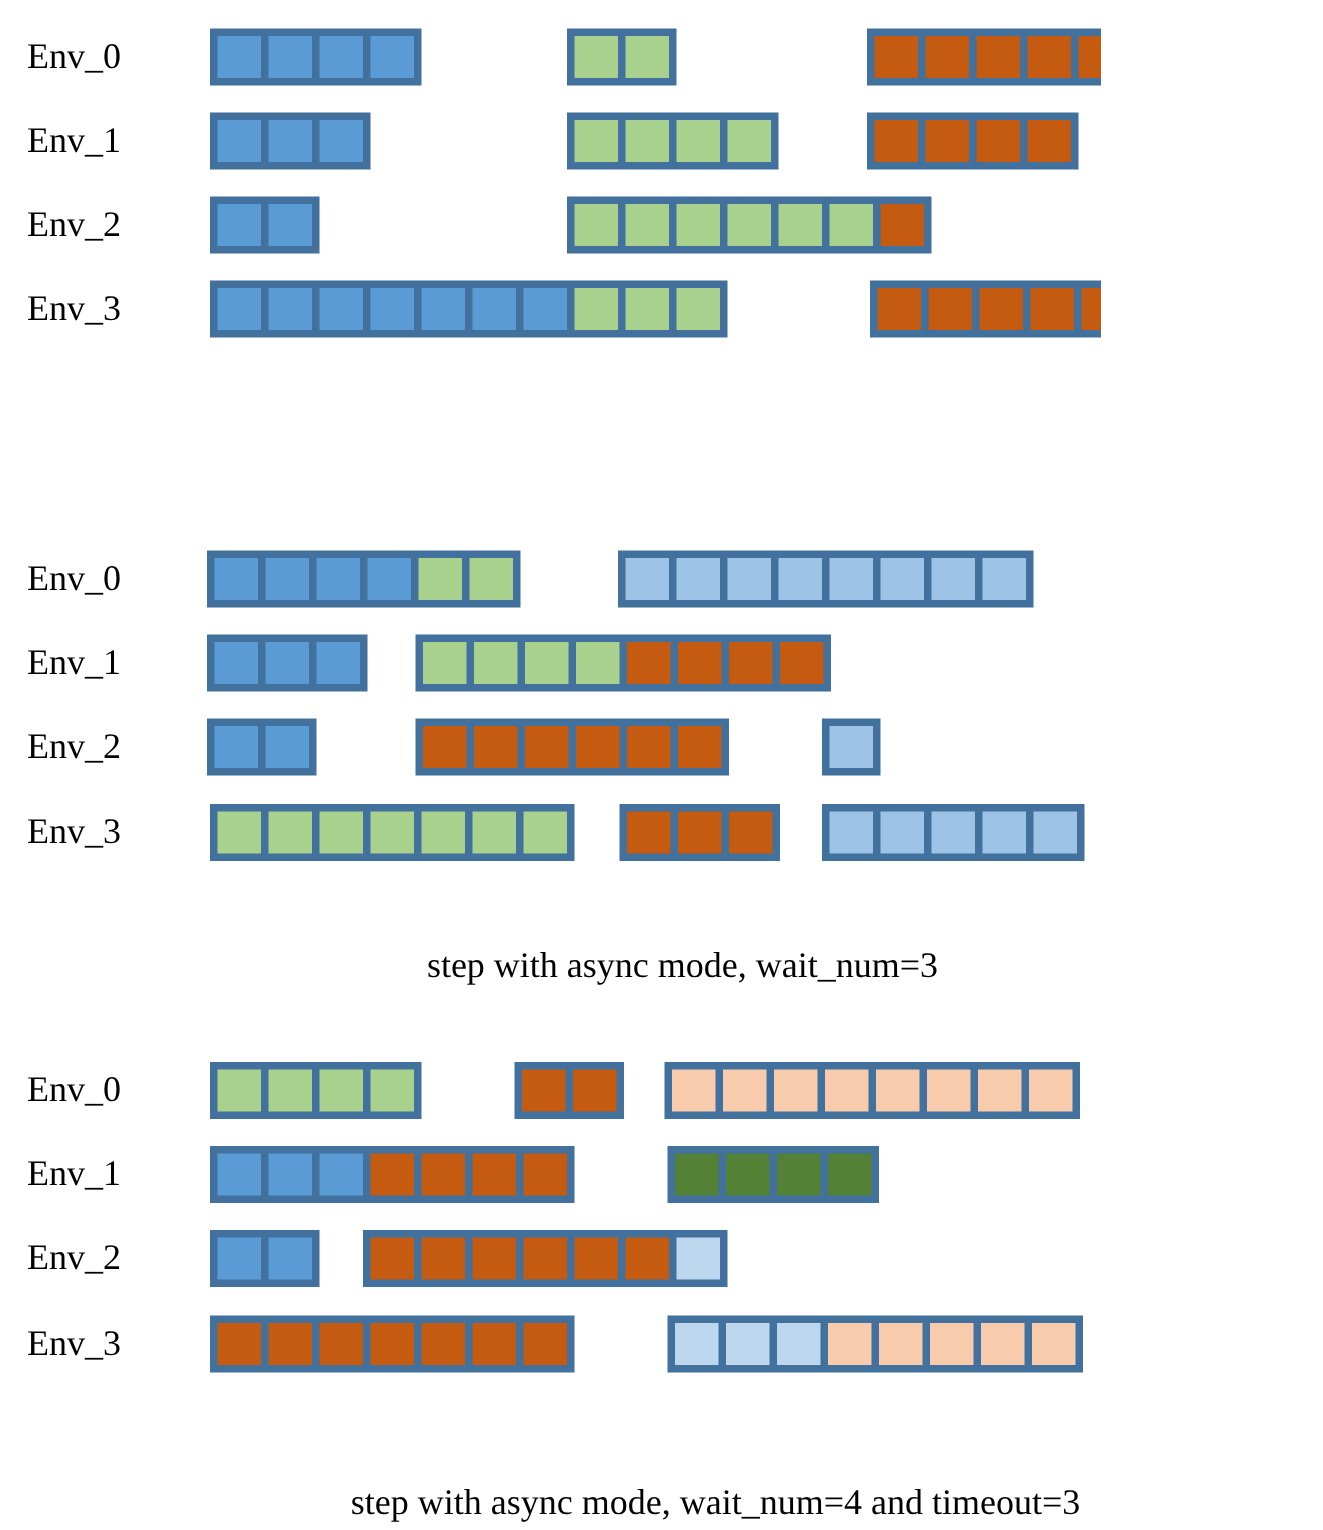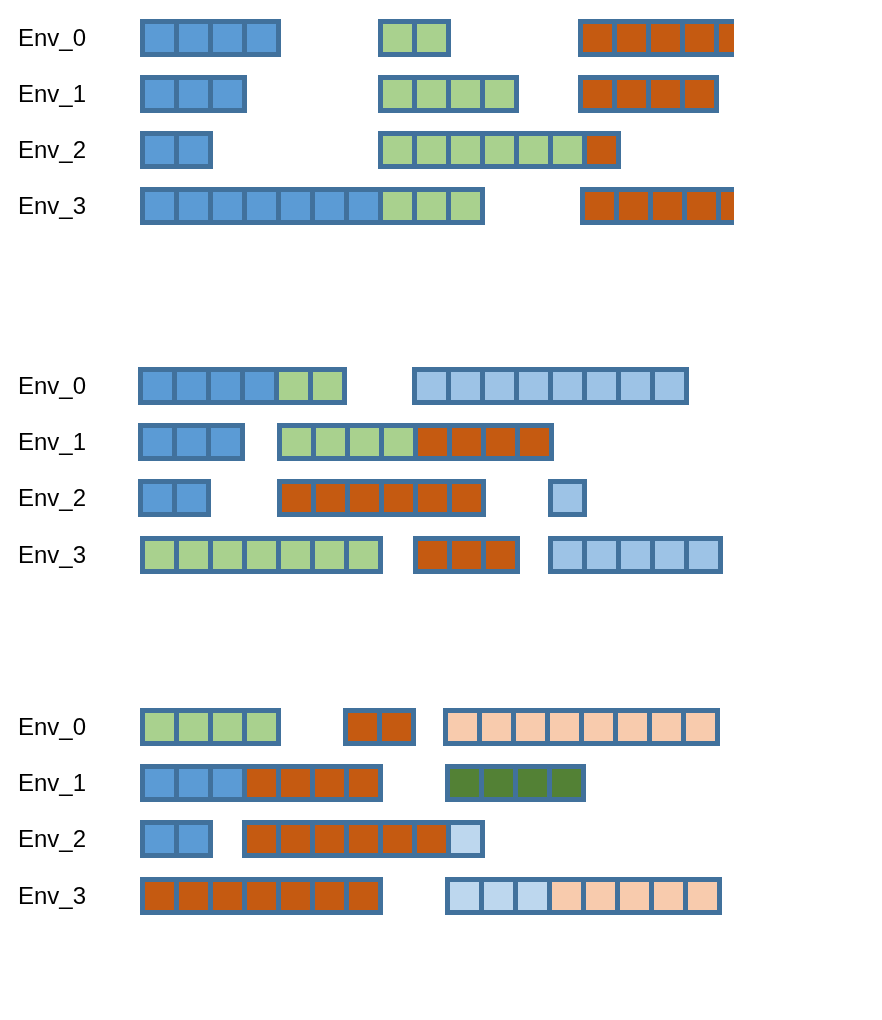--- a/index.html
+++ b/index.html
@@ -8,7 +8,7 @@
     width: 734px;
     height: 1020px;
     background: #ffffff;
-    font-family: Liberation Sans, sans-serif;
+    font-family: Liberation Serif, serif;
     overflow: hidden;
   }
   .env-label {

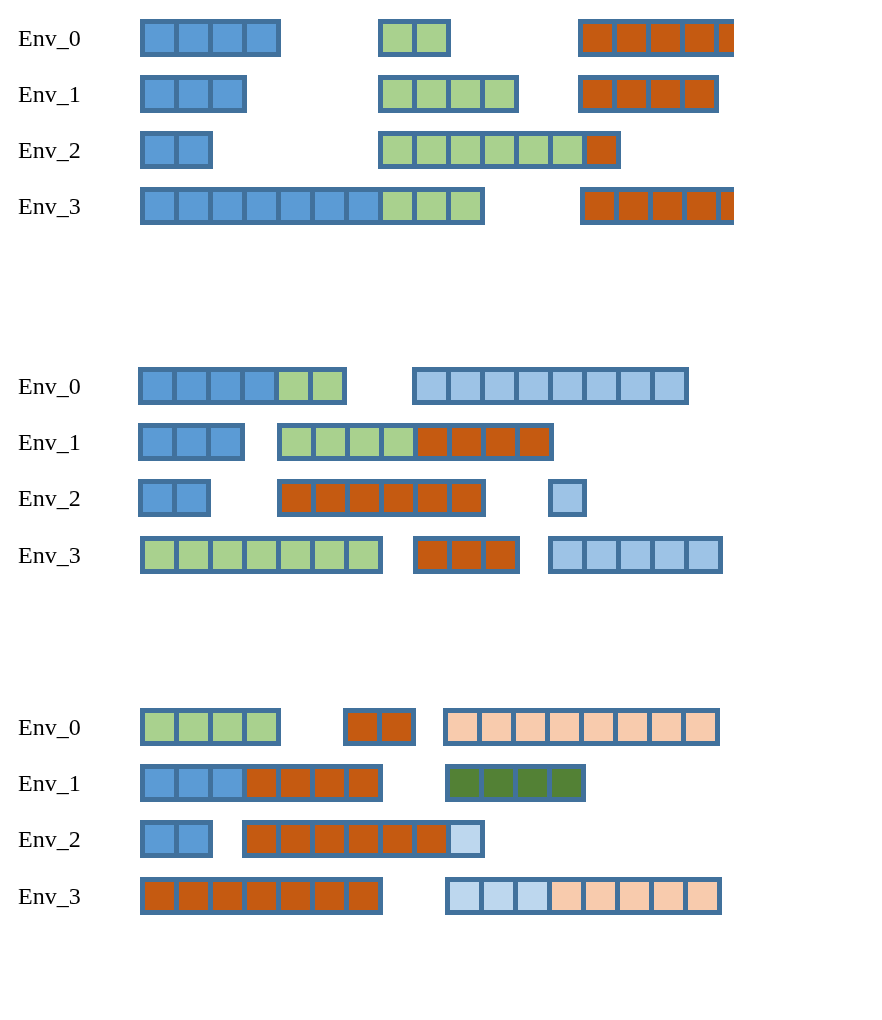--- a/index.html
+++ b/index.html
@@ -191,6 +191,7 @@
       <div class="cell" style="background: rgb(157, 195, 230);"></div>
       <div class="cell" style="background: rgb(157, 195, 230);"></div>
     </div>
+    <div class="caption" style="left: 455px; top: 631px;">step with async mode, wait_num=3</div>
     <div class="env-label" style="top: 708px;">Env_0</div>
     <div class="bar" style="left: 140px; top: 708px; background: rgb(65, 113, 156);">
       <div class="cell" style="background: rgb(169, 209, 142);"></div>

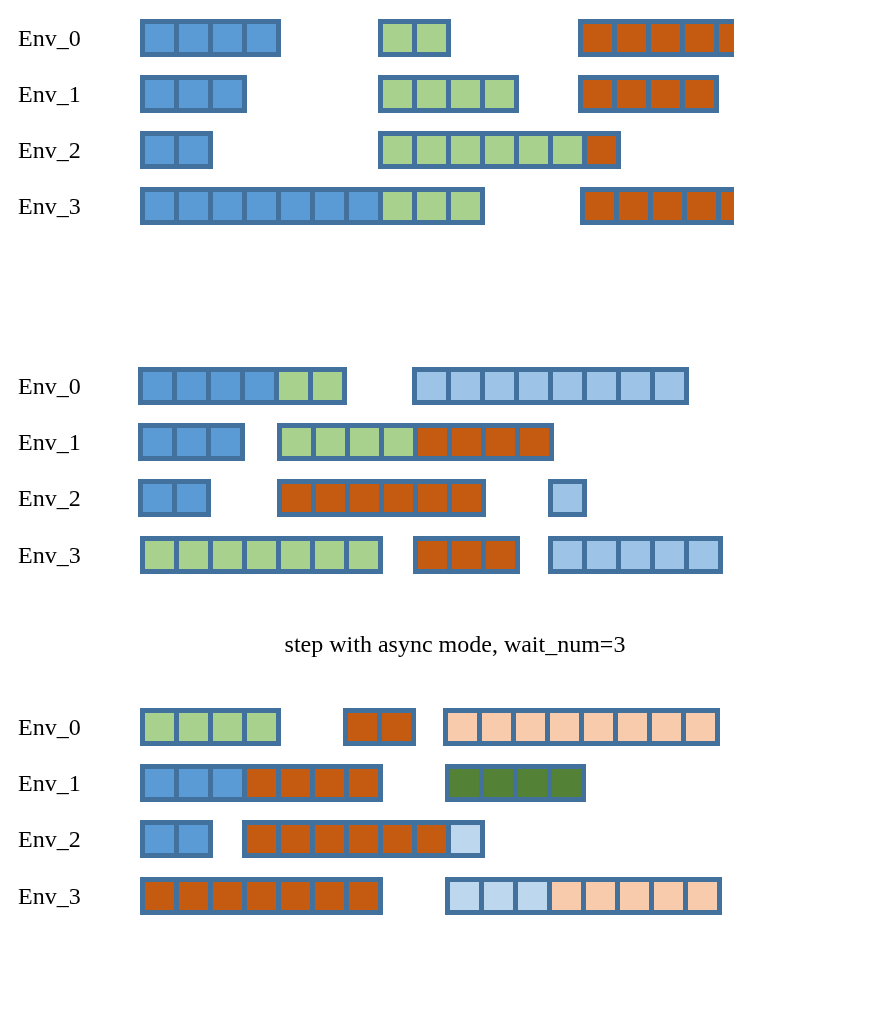--- a/index.html
+++ b/index.html
@@ -263,6 +263,7 @@
       <div class="cell" style="background: rgb(248, 203, 173);"></div>
       <div class="cell" style="background: rgb(248, 203, 173);"></div>
     </div>
+    <div class="caption" style="left: 477px; top: 989px;">step with async mode, wait_num=4 and timeout=3</div>
   </div>
 
 </body></html>

